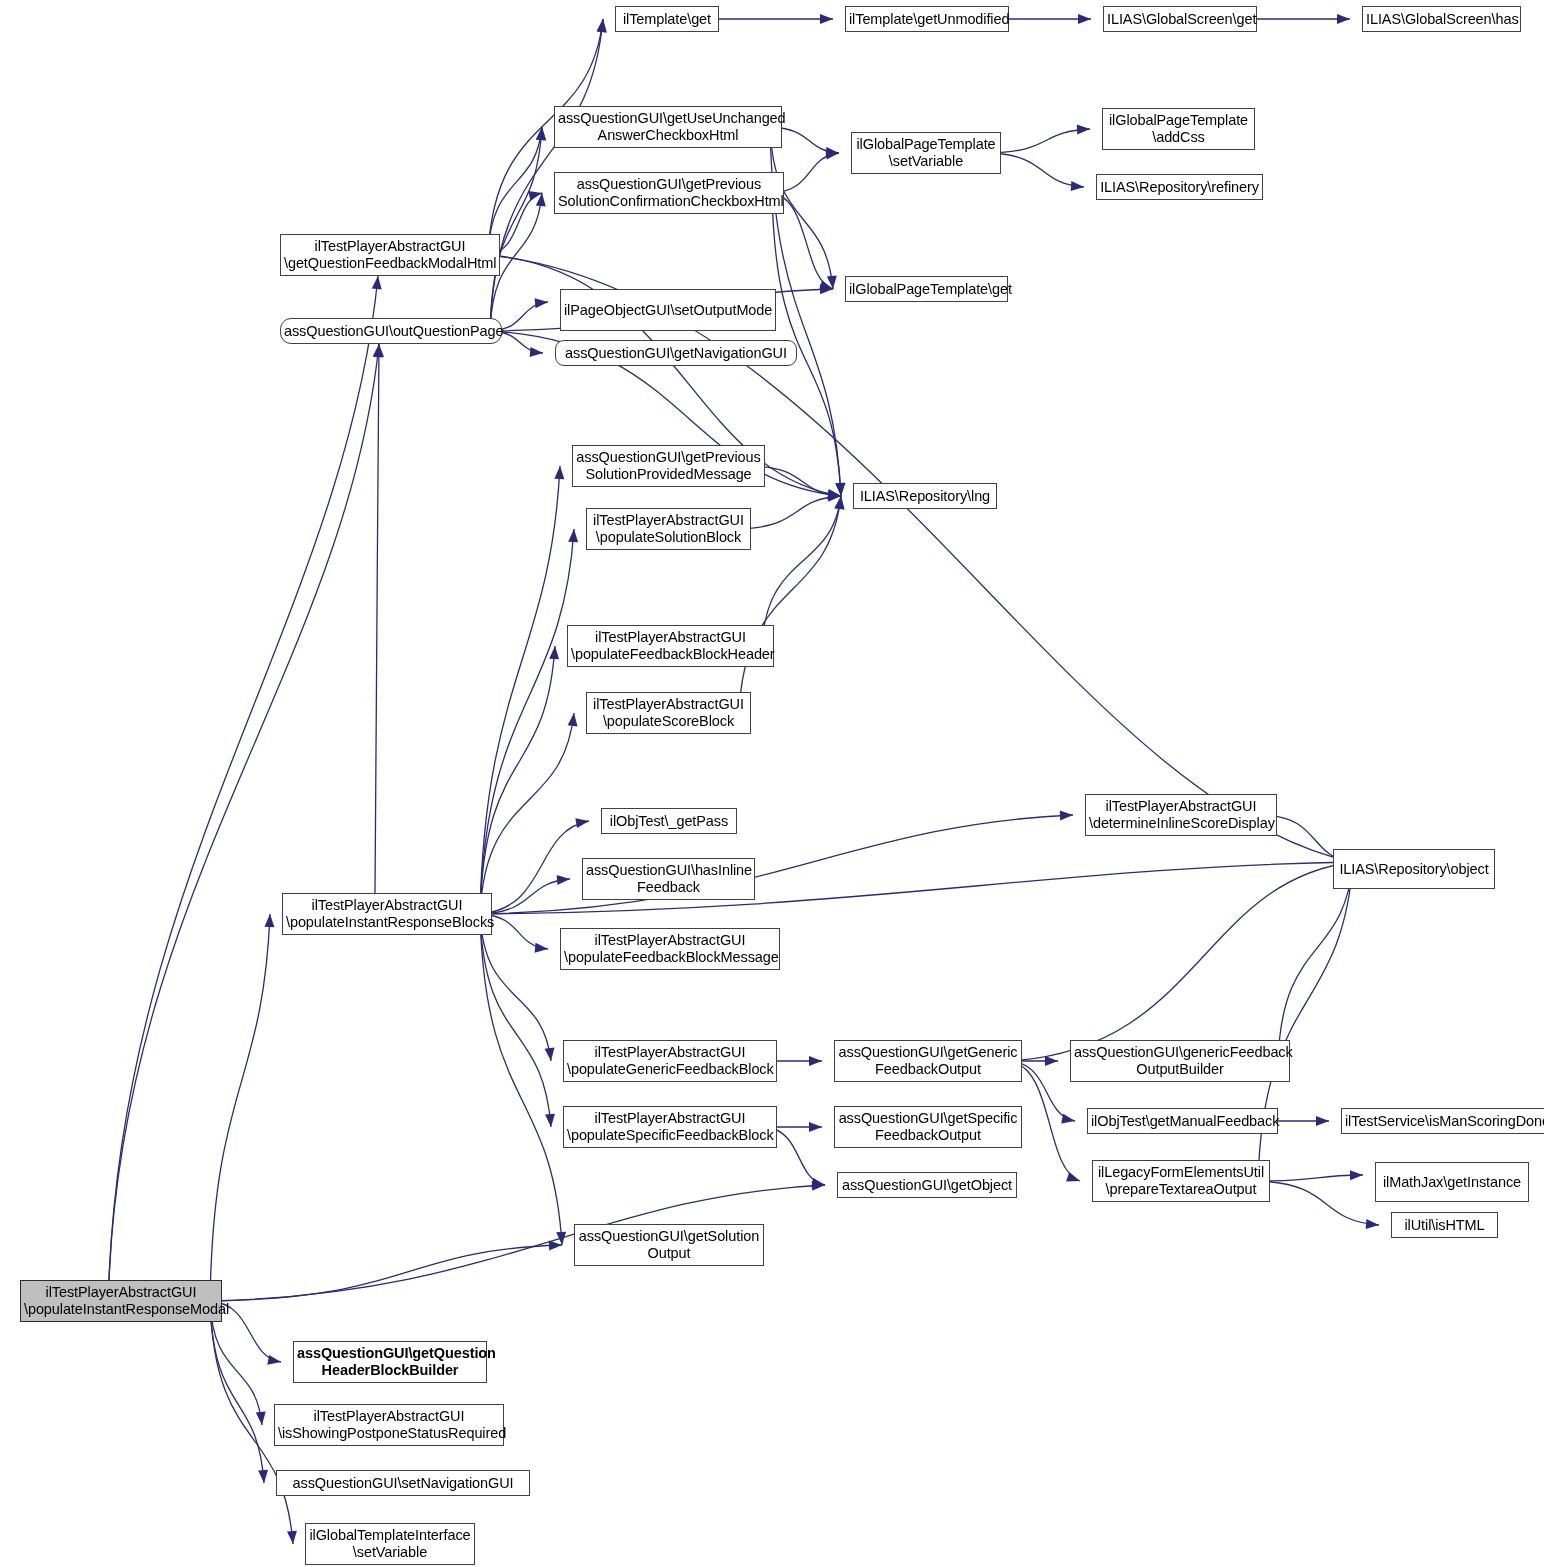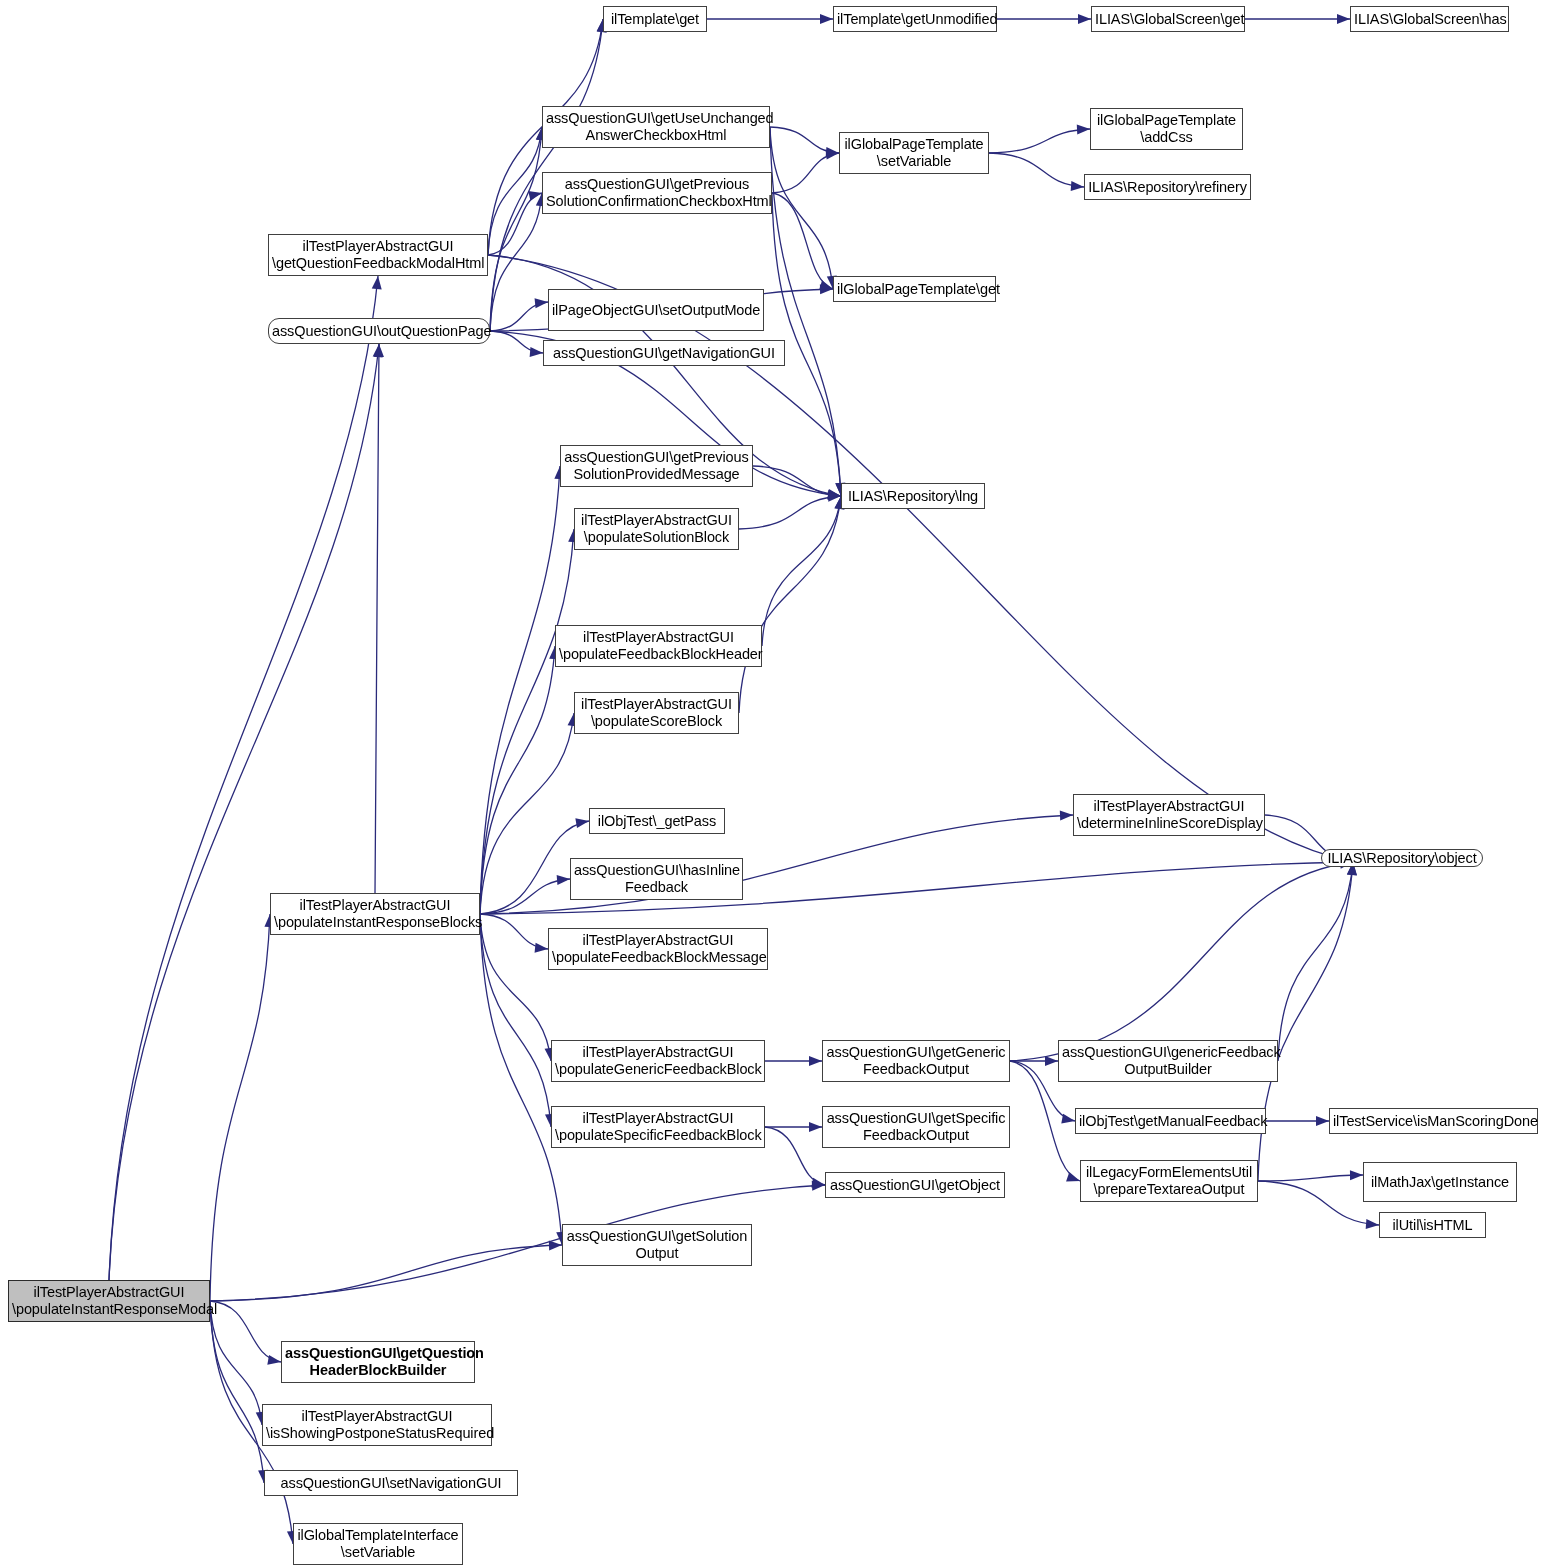--- a/index.html
+++ b/index.html
@@ -9,7 +9,7 @@
   .node{position:absolute;box-sizing:border-box;border:1px solid #404040;
         background:#ffffff;display:flex;align-items:center;justify-content:center;
         text-align:center;font-size:14.5px;line-height:17px;color:#000000;
-        letter-spacing:-0.1px;padding:1px 3px;}
+        letter-spacing:-0.1px;padding:1px 3px;margin-left:12px;}
   .node.root{background:#bfbfbf;border:1px solid #2b2b2b;}
   .node span{display:block;width:100%;white-space:pre-line;}
 </style>

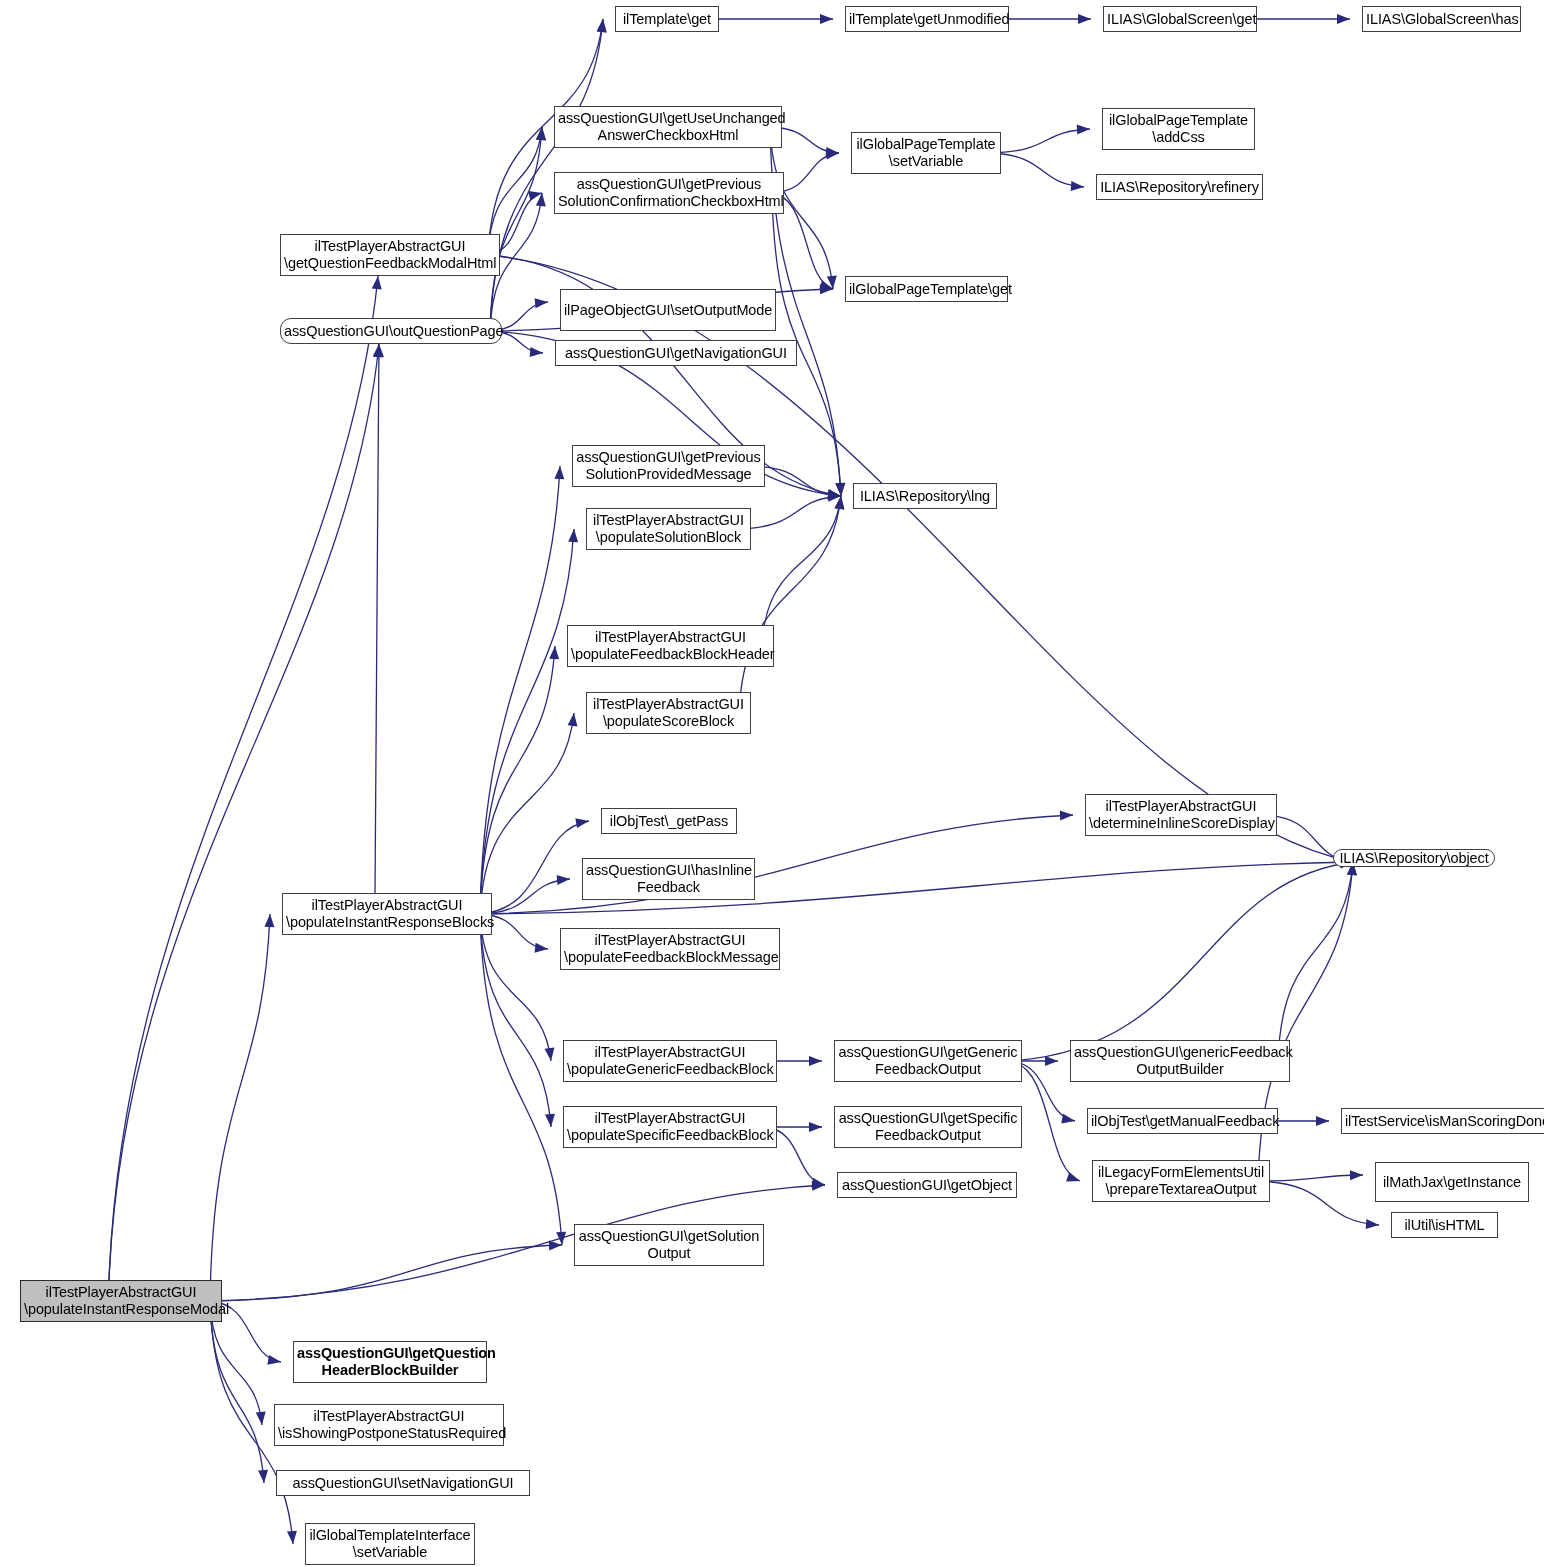--- a/index.html
+++ b/index.html
@@ -192,7 +192,7 @@
       <div class="node" style="left: 548px; top: 289px; width: 216px; height: 42px;">
         <span>ilPageObjectGUI\setOutputMode</span>
       </div>
-      <div class="node" style="left: 543px; top: 340px; width: 242px; height: 26px;">
+      <div class="node" style="left: 543px; top: 340px; width: 242px; height: 26px; border-radius: 9px;">
         <span>assQuestionGUI\getNavigationGUI</span>
       </div>
       <div class="node" style="left: 560px; top: 445px; width: 193px; height: 42px;">

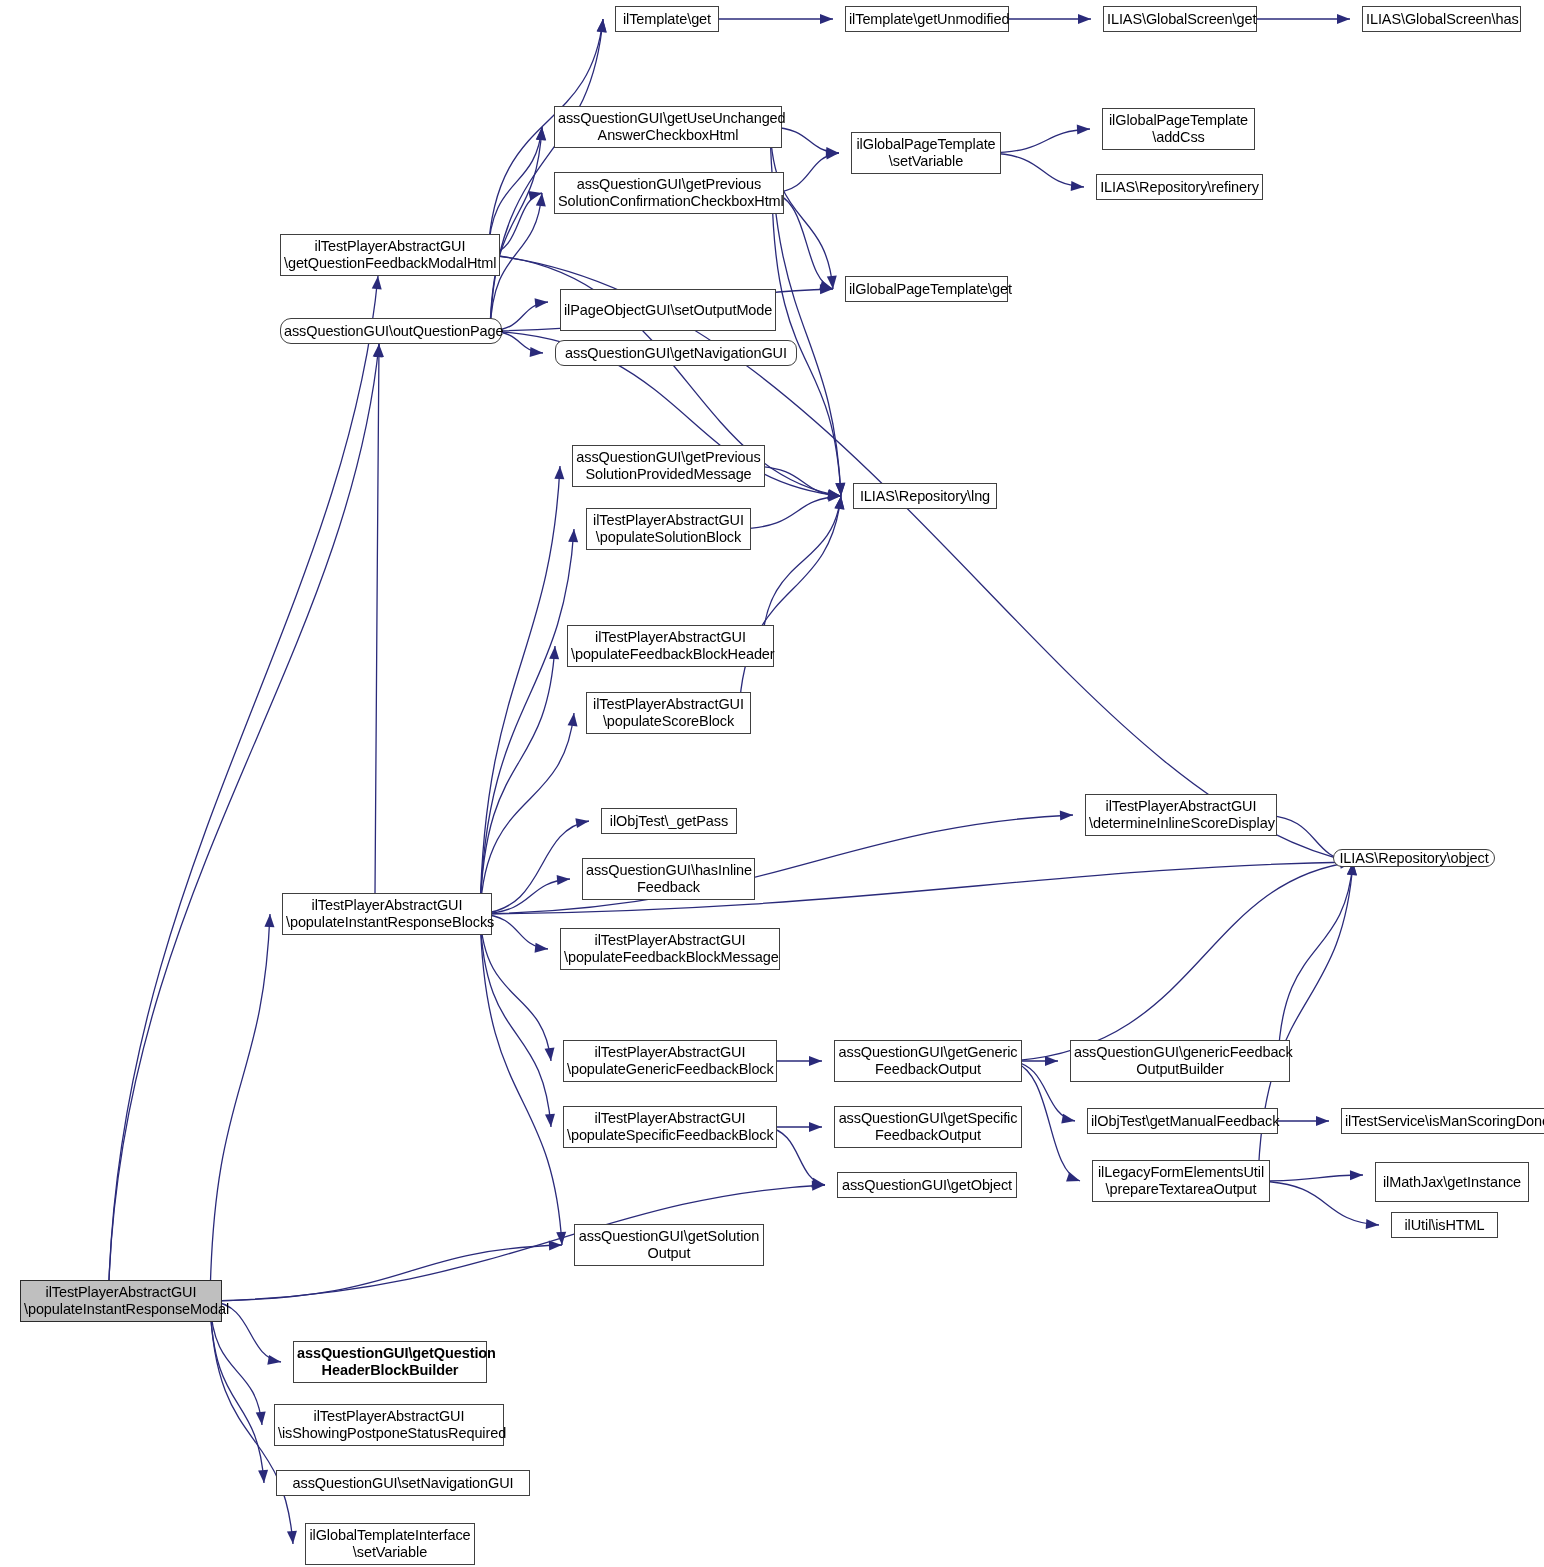--- a/index.html
+++ b/index.html
@@ -218,7 +218,7 @@
         <span>ilTestPlayerAbstractGUI
 \determineInlineScoreDisplay</span>
       </div>
-      <div class="node" style="left: 1321px; top: 849px; width: 162px; height: 18px; border-radius: 12px;">
+      <div class="node" style="left: 1321px; top: 849px; width: 162px; height: 40px;">
         <span>ILIAS\Repository\object</span>
       </div>
       <div class="node" style="left: 589px; top: 808px; width: 136px; height: 26px;">

